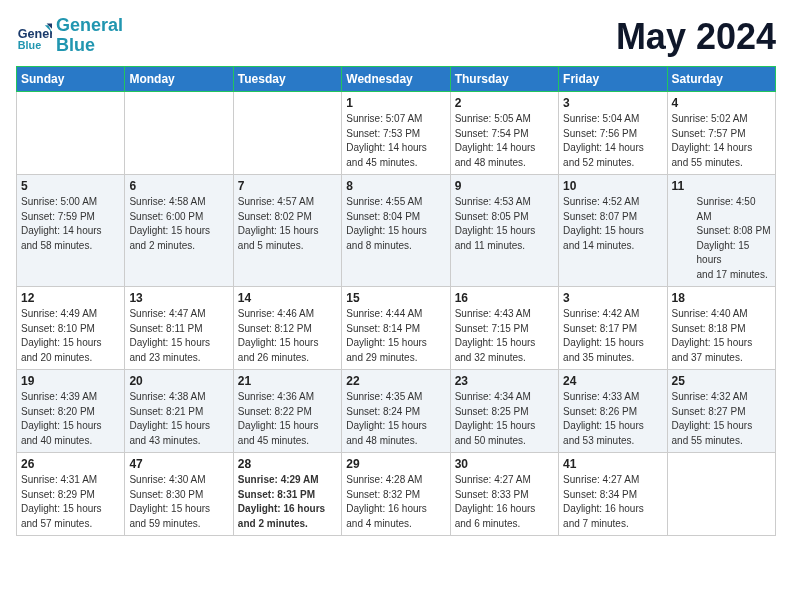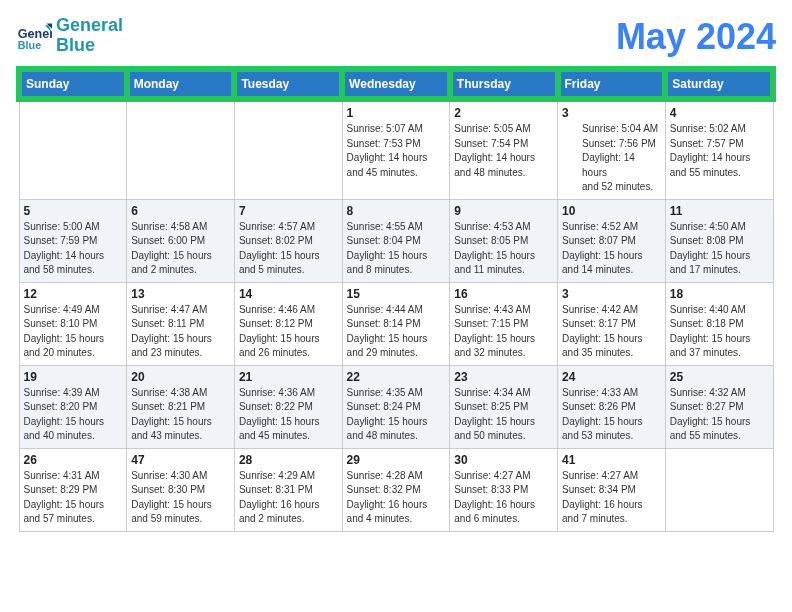--- a/index.html
+++ b/index.html
@@ -40,7 +40,7 @@
     .month-title {
       font-size: 36px;
       font-weight: bold;
-      color: #3b82f6;
+      color: #0f172a;
     }
     .subtitle {
       font-size: 16px;

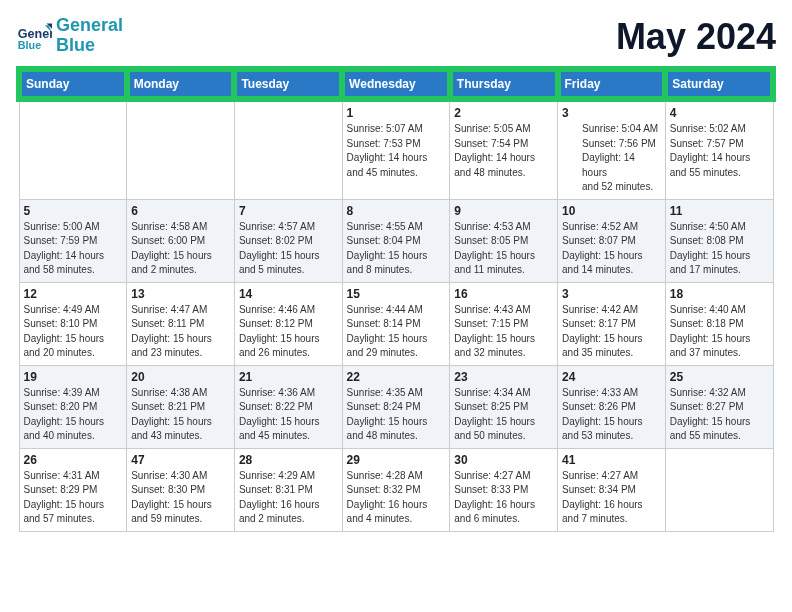--- a/index.html
+++ b/index.html
@@ -58,7 +58,7 @@
       font-weight: bold;
       padding: 5px 4px;
       text-align: left;
-      border: 6px solid #22c55e;
+      border: 1px solid #22c55e;
     }
     tbody td {
       vertical-align: top;

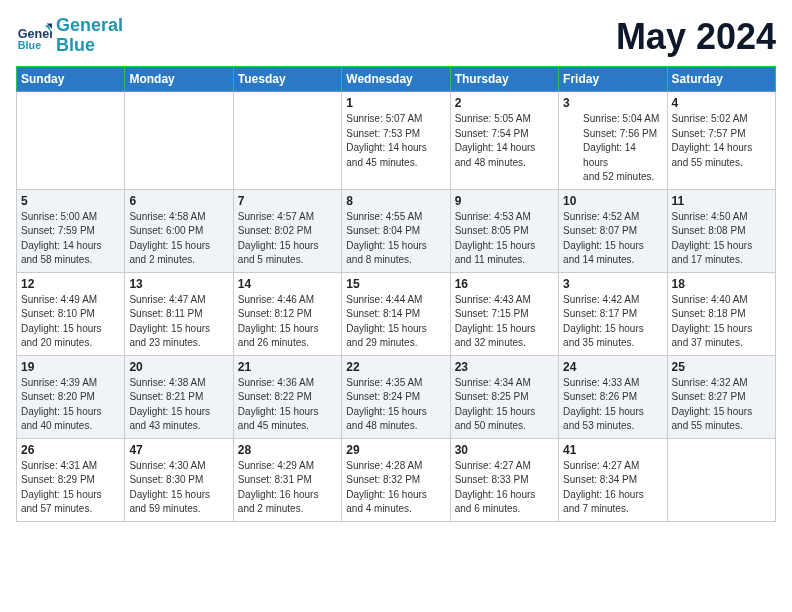--- a/index.html
+++ b/index.html
@@ -142,7 +142,7 @@
         </td>
         <td>
           <span class="day-num">3</span>
-          <div class="day-info" style="white-space: pre-line; margin-left: 20px;">Sunrise: 5:04 AM
+          <div class="day-info" style="white-space: pre-line;">Sunrise: 5:04 AM
 Sunset: 7:56 PM
 Daylight: 14 hours
 and 52 minutes.</div>

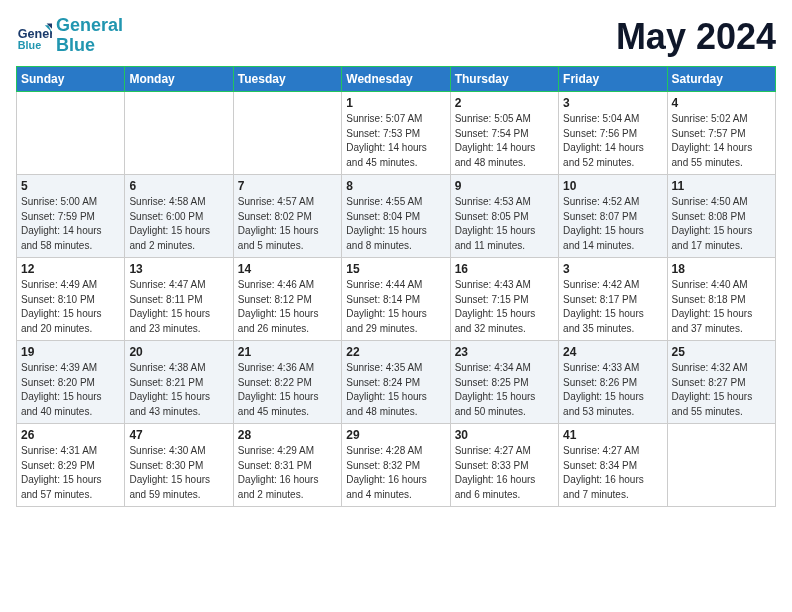--- a/index.html
+++ b/index.html
@@ -200,7 +200,7 @@
         </td>
         <td>
           <span class="day-num">11</span>
-          <div class="day-info" style="white-space: pre-line;">Sunrise: 4:50 AM
+          <div class="day-info" style="white-space: pre-line; margin-left: 25px;">Sunrise: 4:50 AM
 Sunset: 8:08 PM
 Daylight: 15 hours
 and 17 minutes.</div>

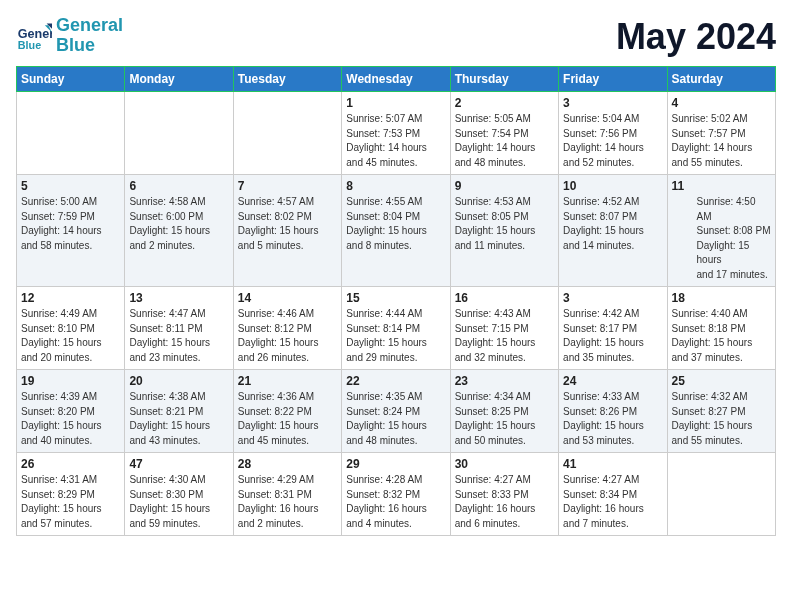--- a/index.html
+++ b/index.html
@@ -325,7 +325,7 @@
         </td>
         <td>
           <span class="day-num">28</span>
-          <div class="day-info" style="white-space: pre-line;">Sunrise: 4:29 AM
+          <div class="day-info" style="white-space: pre-line; font-weight: bold;">Sunrise: 4:29 AM
 Sunset: 8:31 PM
 Daylight: 16 hours
 and 2 minutes.</div>

